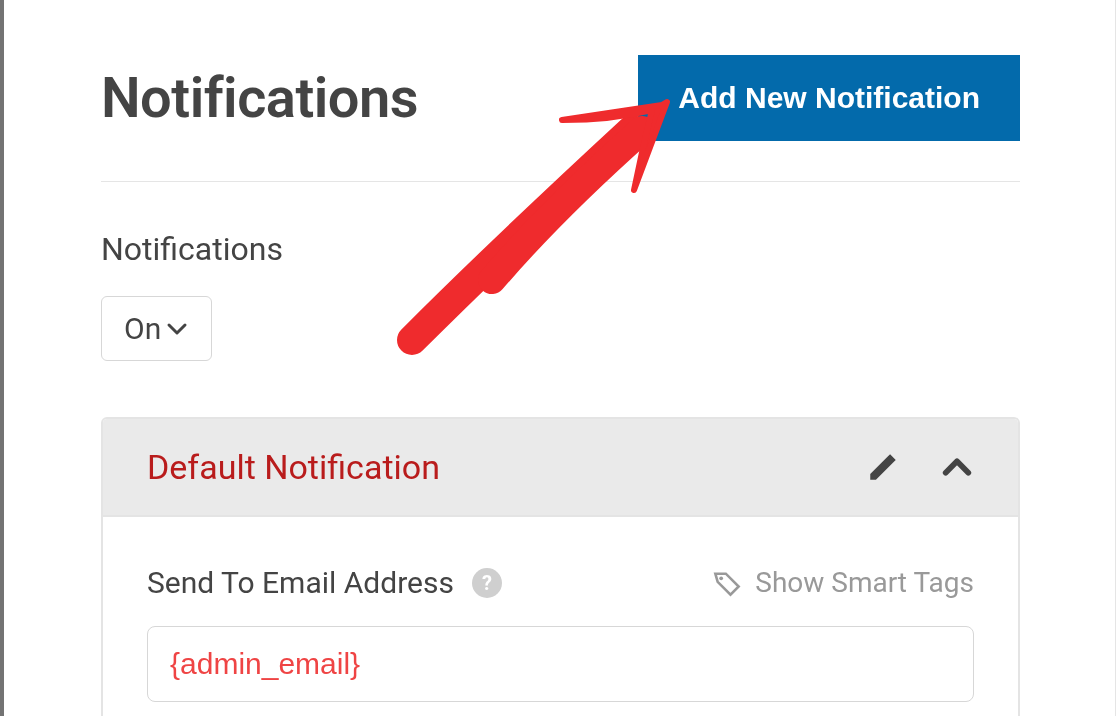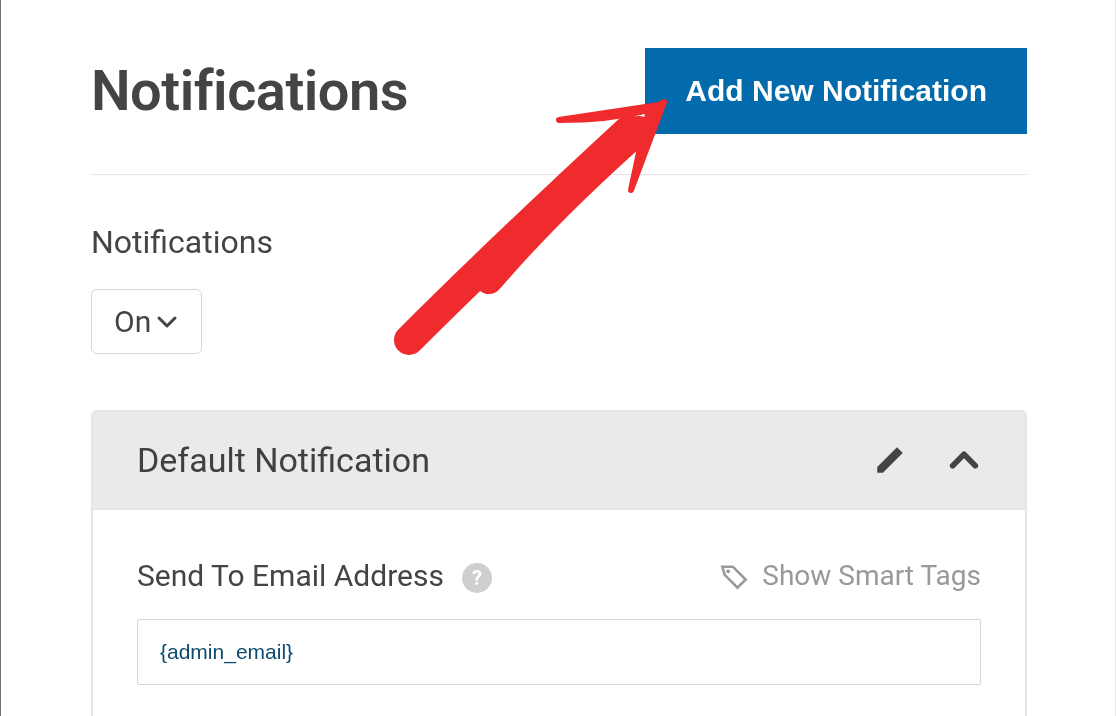--- a/index.html
+++ b/index.html
@@ -13,10 +13,10 @@
     overflow: hidden;
   }
   .panel {
-    border-left: 1px solid #737373;
+    border-left: 4px solid #737373;
     border-right: 1px solid #e5e5e5;
     height: 100%;
-    padding: 8px;
+    padding: 15px;
     position: relative;
   }
 

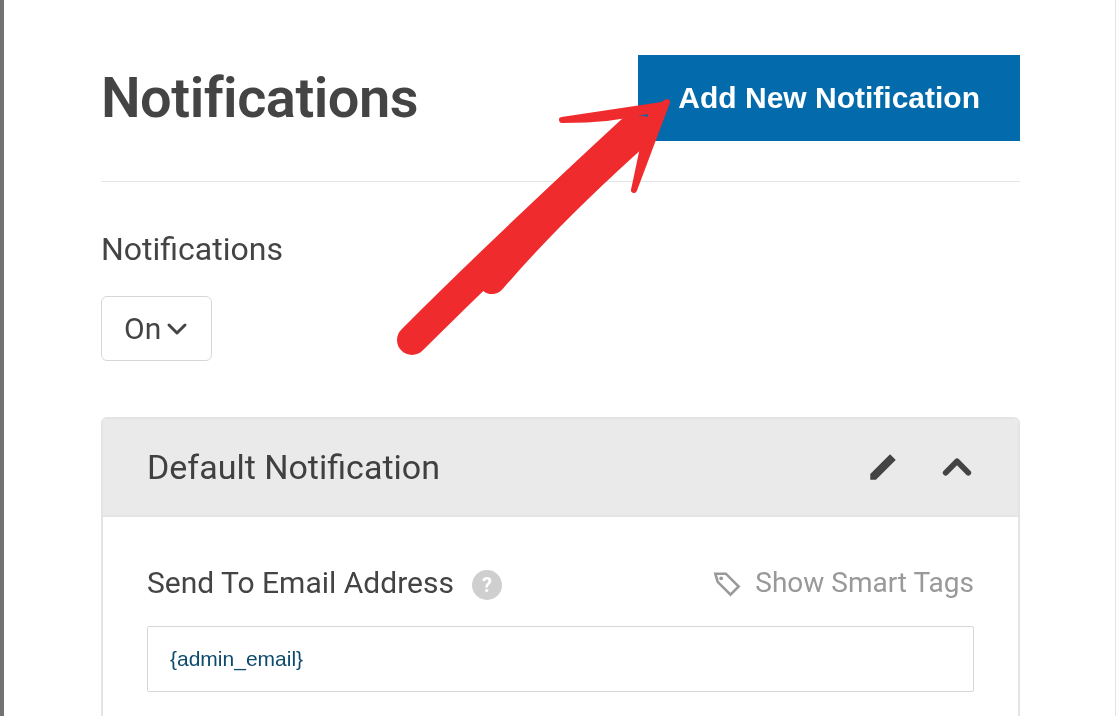--- a/index.html
+++ b/index.html
@@ -84,7 +84,7 @@
   }
   .card-title {
     font-size: 34px;
-    color: #404040;
+    color: #b91c1c;
     font-weight: 400;
   }
   .card-actions { display: flex; align-items: center; gap: 40px; }

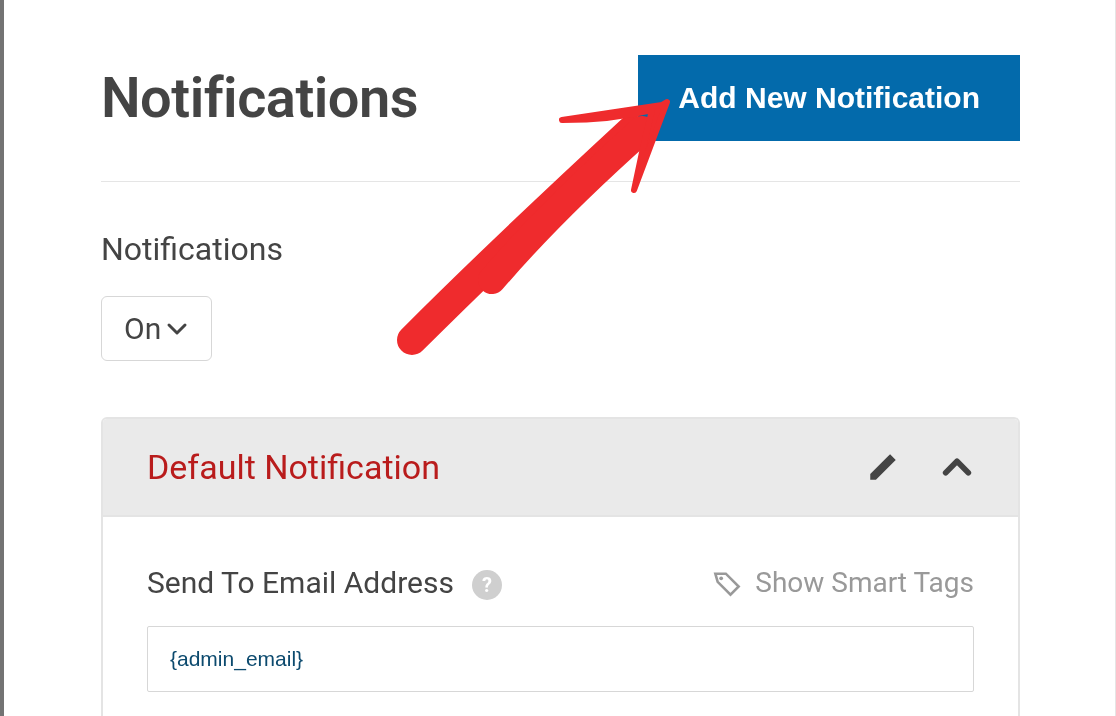--- a/index.html
+++ b/index.html
@@ -100,7 +100,7 @@
     justify-content: space-between;
     margin-bottom: 26px;
   }
-  .field-label-group { display: flex; align-items: flex-end; gap: 18px; }
+  .field-label-group { display: flex; align-items: center; gap: 18px; }
   .field-label {
     font-size: 30px;
     color: #444;

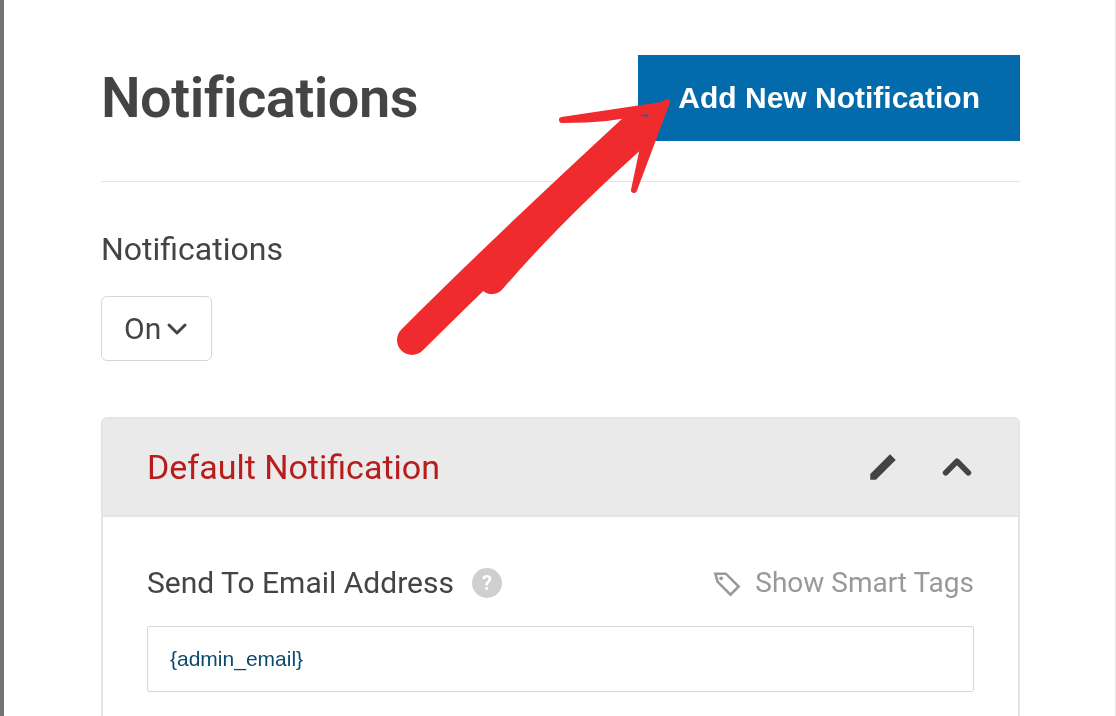--- a/index.html
+++ b/index.html
@@ -128,11 +128,11 @@
 
   .text-input {
     width: 100%;
-    font-size: 21px;
+    font-size: 30px;
     padding: 20px 22px;
     border: 1px solid #d7d7d7;
-    border-radius: 2px;
-    color: #0c4a6e;
+    border-radius: 8px;
+    color: #ef4444;
     outline: none;
   }
 

